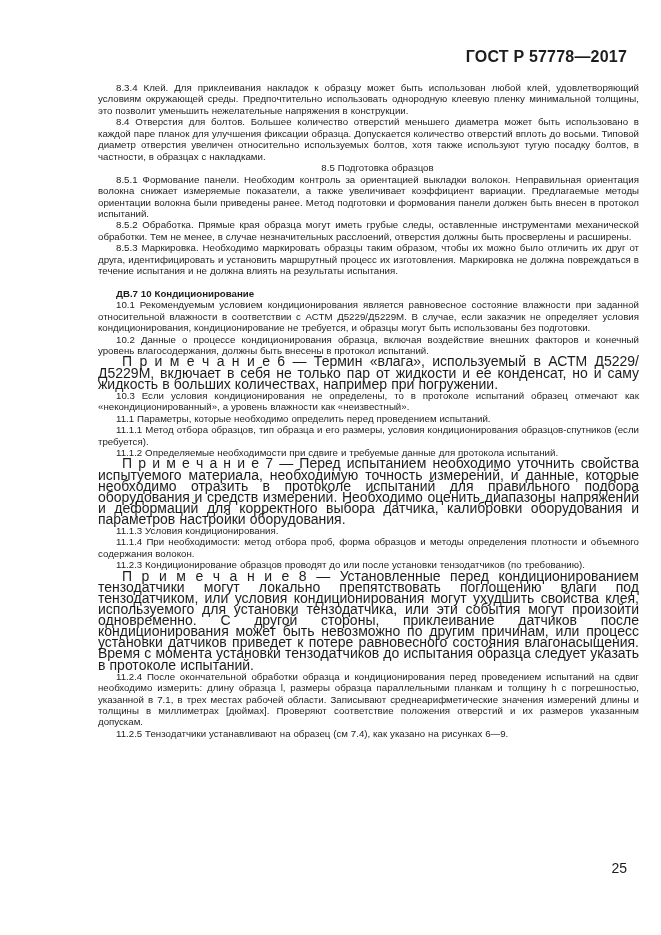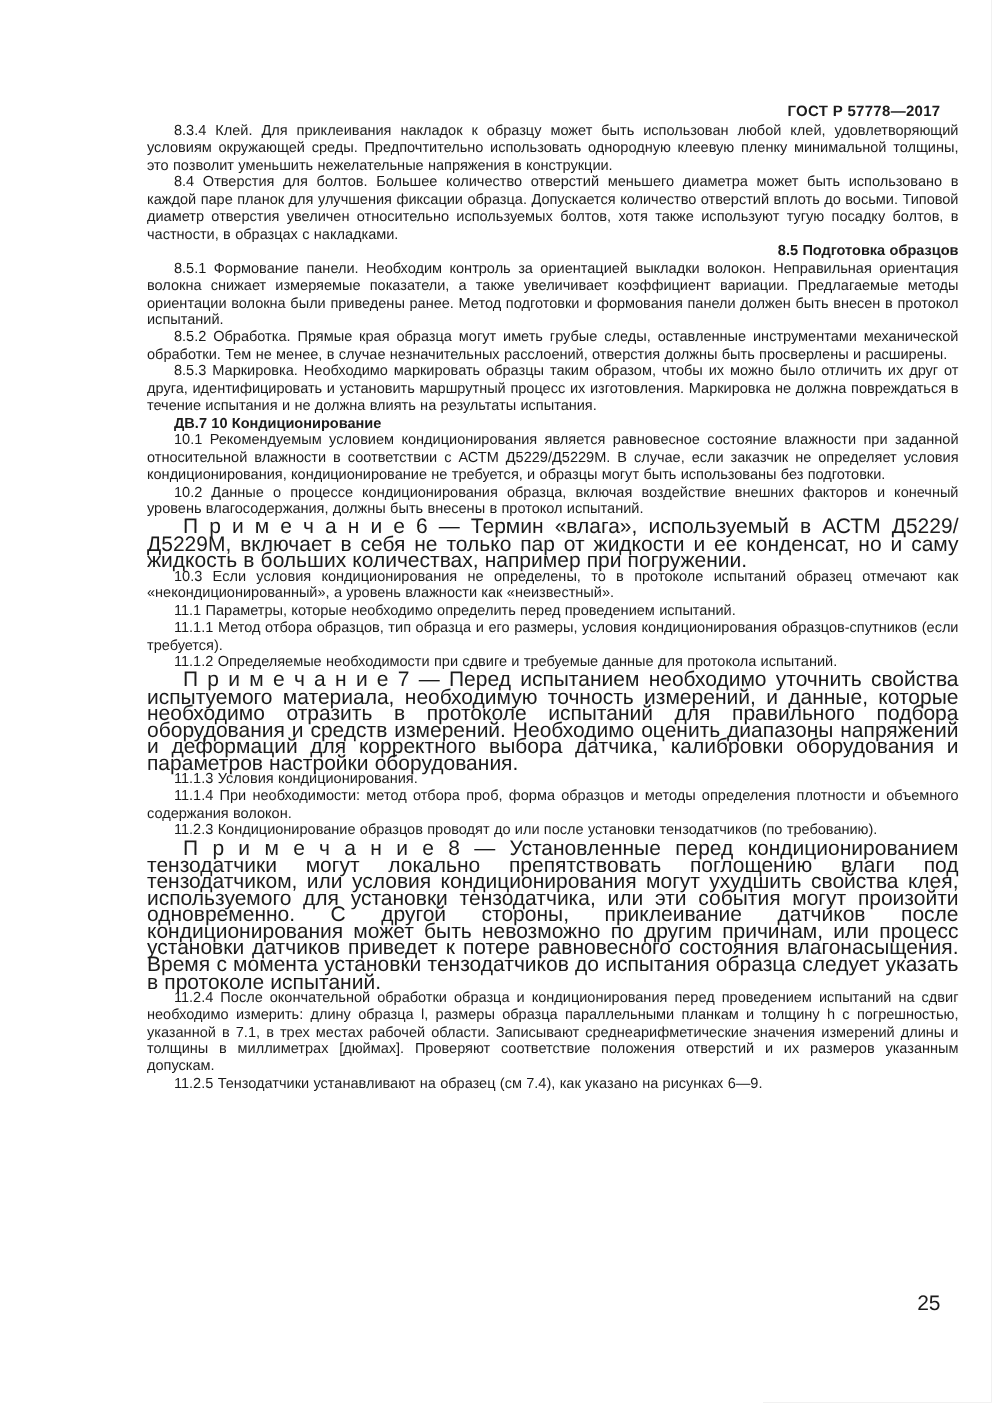--- a/index.html
+++ b/index.html
@@ -16,11 +16,11 @@
   }
   .header {
     position: absolute;
-    top: 69px;
+    top: 48px;
     left: 86px;
     width: 541px;
     text-align: right;
-    font-size: 10px;
+    font-size: 16px;
     font-weight: bold;
     letter-spacing: 0.2px;
   }

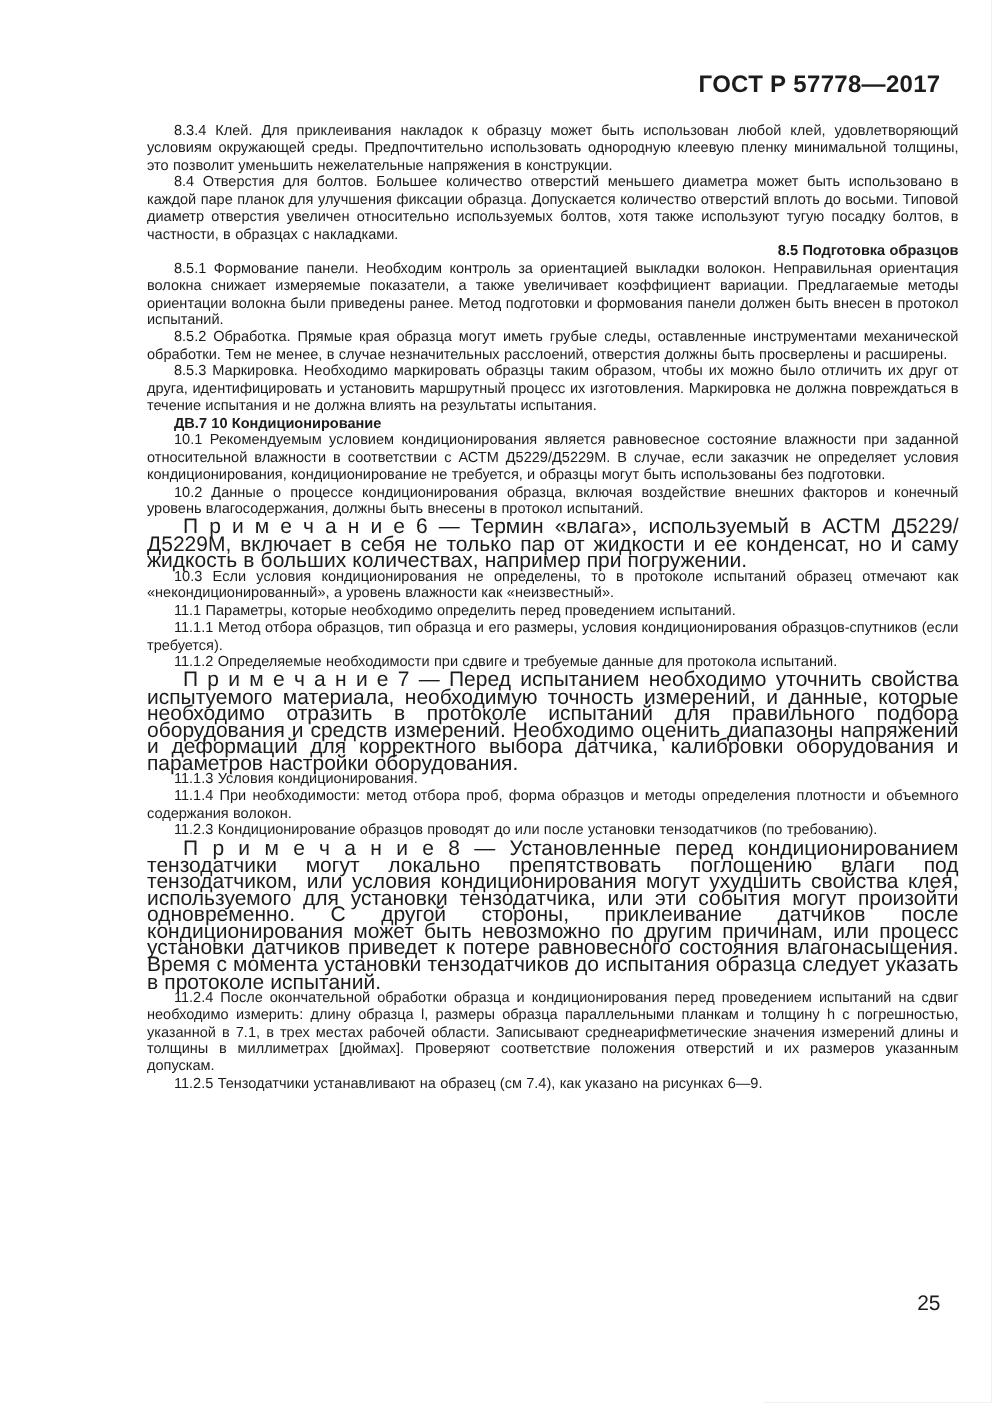--- a/index.html
+++ b/index.html
@@ -43,8 +43,8 @@
     margin-top: 0;
   }
   .para.h2 {
-    font-weight: bold;
-    text-align: right;
+    font-weight: normal;
+    text-align: center;
   }
   .para.note {
     font-size: 14px;

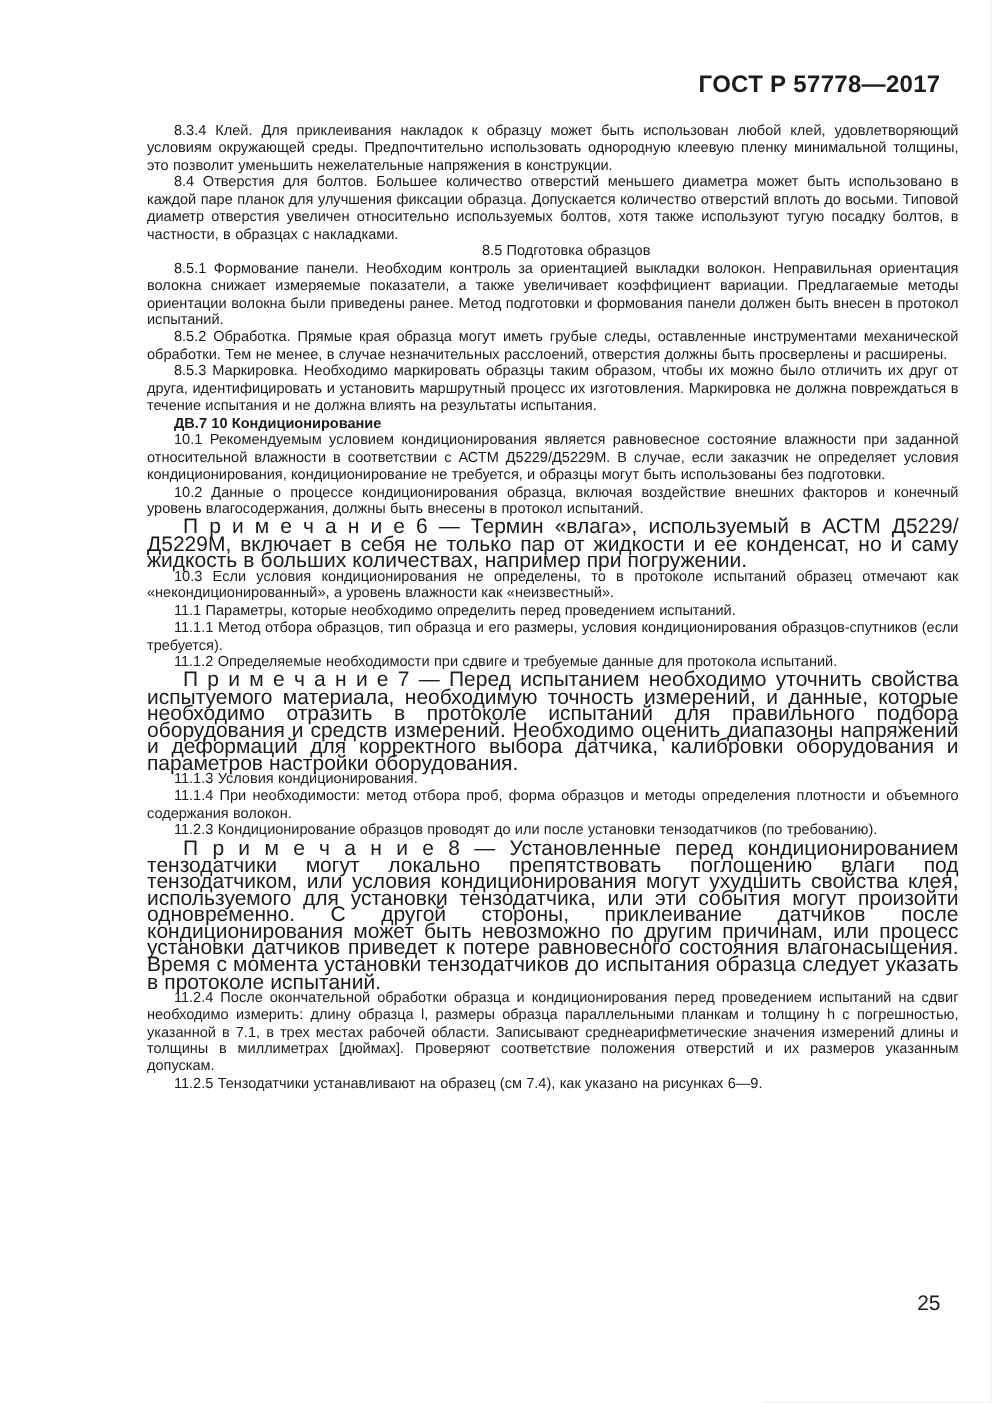--- a/index.html
+++ b/index.html
@@ -40,7 +40,7 @@
   .para.h1 {
     font-weight: bold;
     text-align: left;
-    margin-top: 0;
+    margin-top: 11px;
   }
   .para.h2 {
     font-weight: normal;

